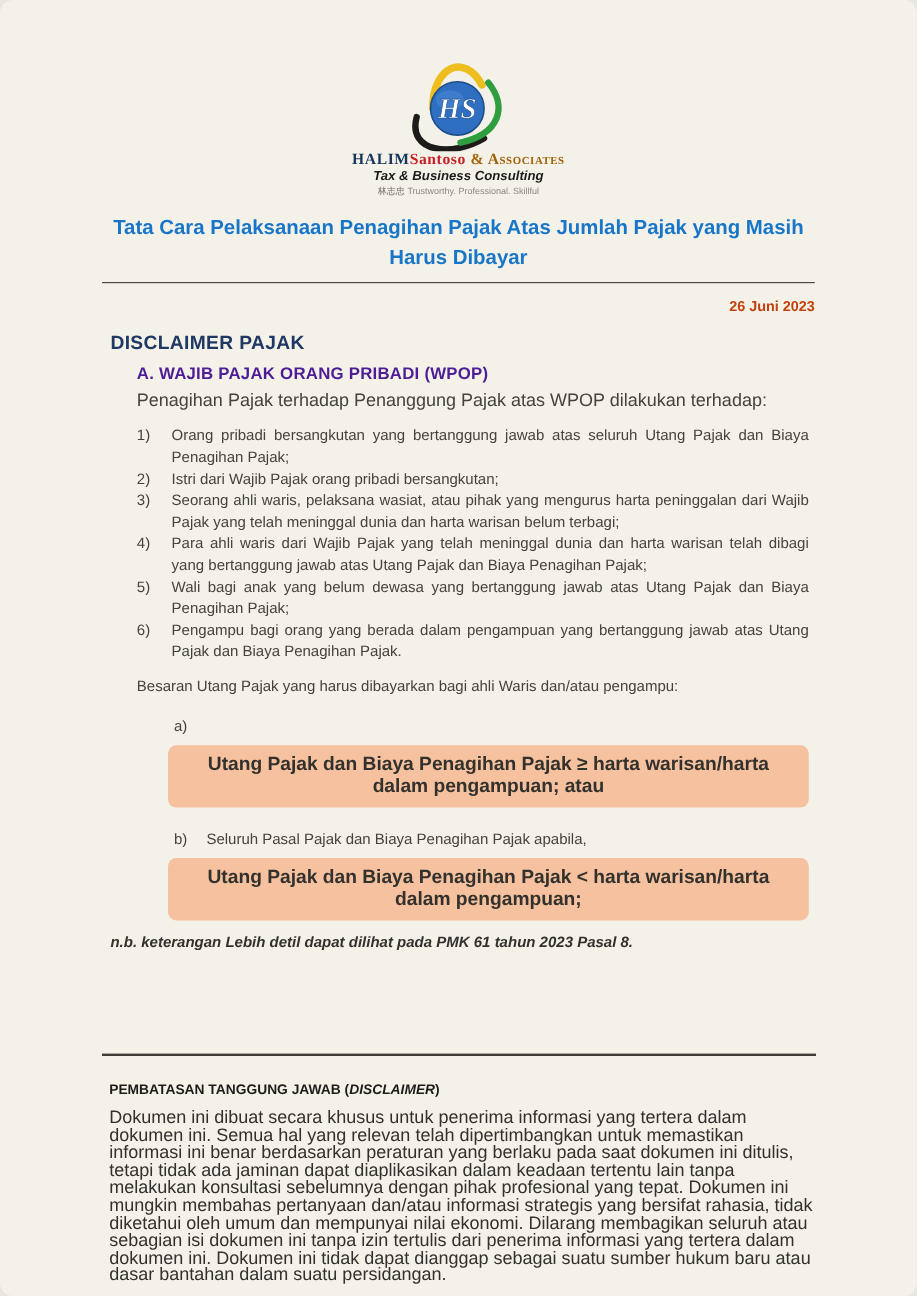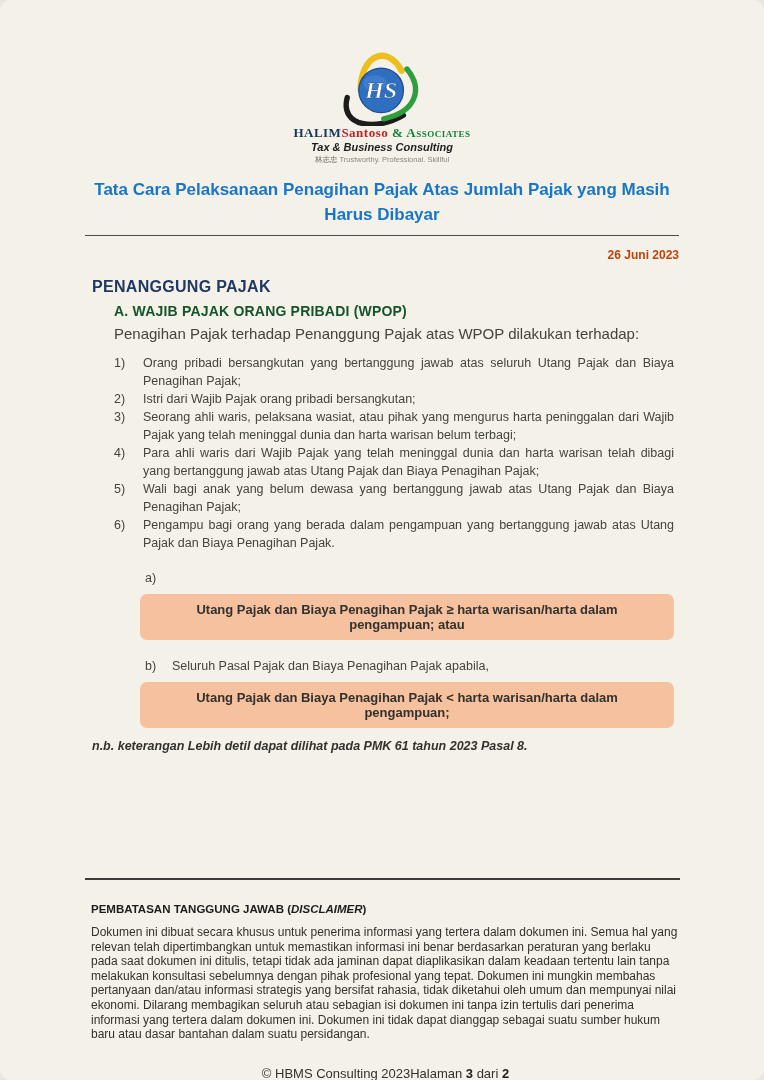--- a/index.html
+++ b/index.html
@@ -21,7 +21,7 @@
   .logo-mark { display: block; margin: 0 auto; width: 118px; height: 82px; }
   .logo-name { font-family: "Liberation Serif", serif; font-size: 13px; font-weight: bold; letter-spacing: .5px; color: #16365c; line-height: 14px; }
   .logo-name .red { color: #c42127; text-align: right; }
-  .logo-name .assoc { font-weight: bold; color: #15803d; font-variant: small-caps; }
+  .logo-name .assoc { font-weight: bold; color: #a16207; font-variant: small-caps; }
   .logo-subtitle { font-size: 11px; font-weight: bold; font-style: italic; color: #1c1c1c; line-height: 14px; }
   .logo-tagline { font-size: 7.5px; color: #8a8884; line-height: 11px; }
   .logo-tagline .cjk { color: #6d6b67; }

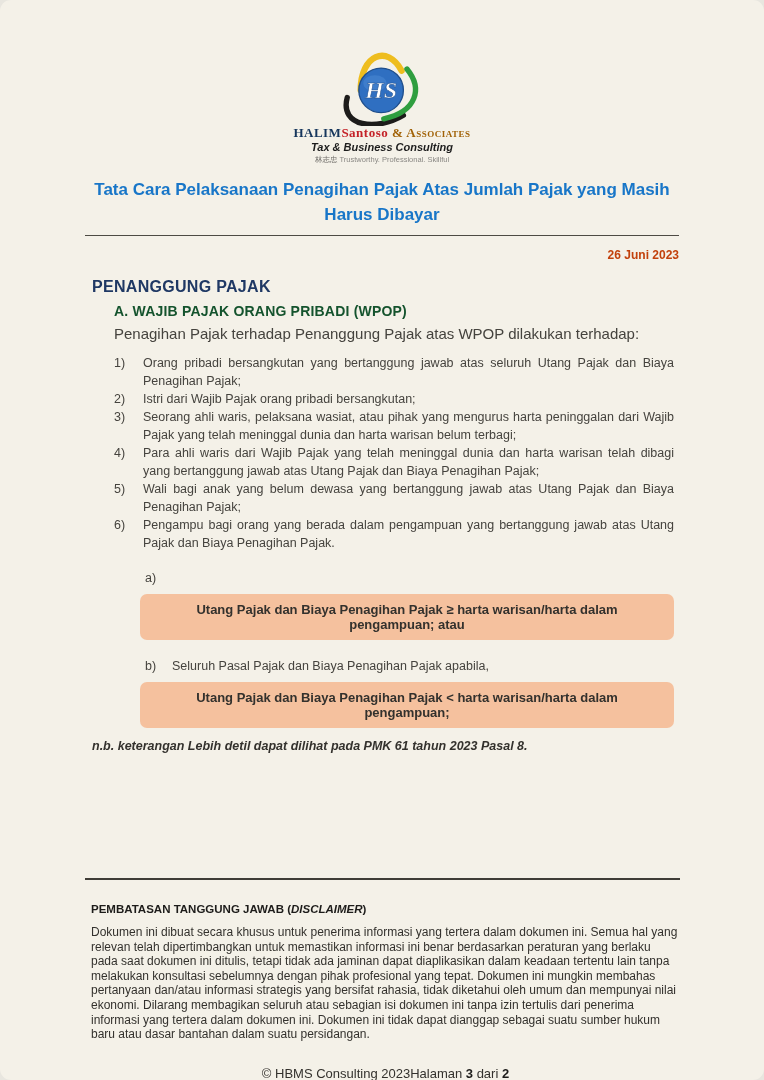--- a/index.html
+++ b/index.html
@@ -101,7 +101,7 @@
   </div>
 
   <div class="content">
-    <div class="section-heading">PENANGGUNG PAJAK</div>
+    <div class="section-heading">DISCLAIMER PAJAK</div>
     <div class="subsection-heading">A. WAJIB PAJAK ORANG PRIBADI (WPOP)</div>
     <div class="intro-text">Penagihan Pajak terhadap Penanggung Pajak atas WPOP dilakukan terhadap:</div>
 

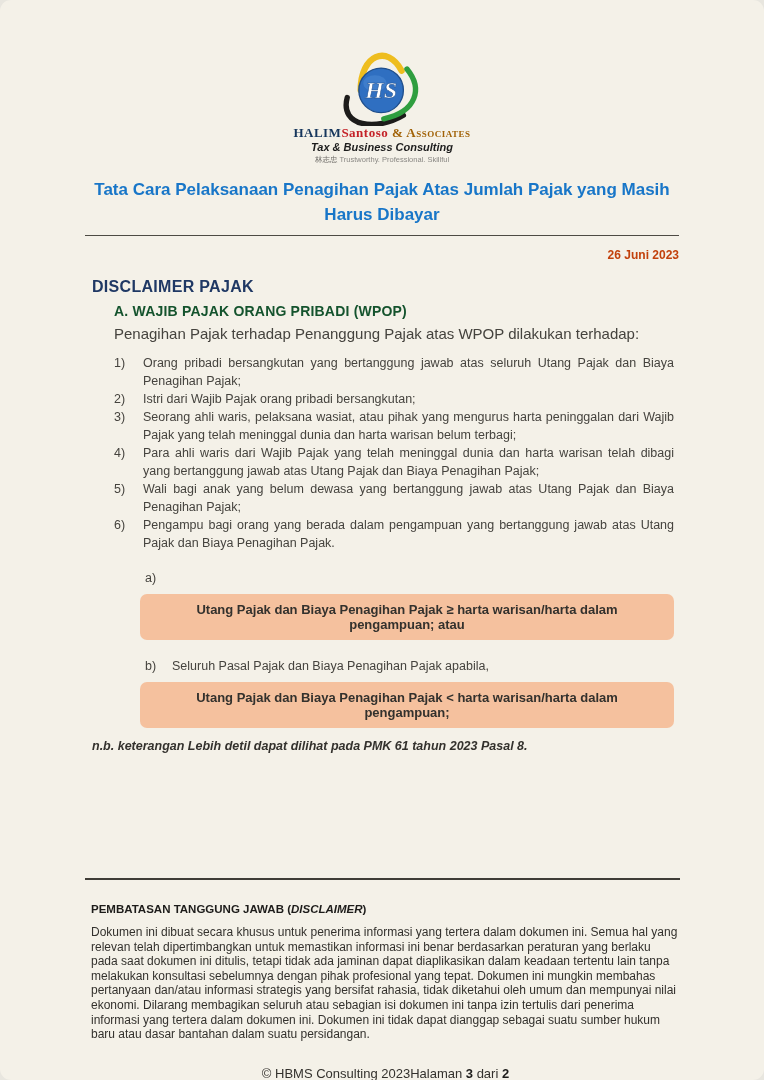--- a/index.html
+++ b/index.html
@@ -42,7 +42,7 @@
   
   .content { margin: 16px 90px 0 92px; }
   .section-heading { color: #1f3864; font-size: 16px; font-weight: bold; letter-spacing: .3px; }
-  .subsection-heading { color: #14532d; font-size: 14px; font-weight: 600; margin: 7px 0 0 22px; letter-spacing: .2px; }
+  .subsection-heading { color: #4c1d95; font-size: 14px; font-weight: 600; margin: 7px 0 0 22px; letter-spacing: .2px; }
   .intro-text { font-size: 15px; margin: 6px 0 0 22px; color: #45433e; }
 
   .numbered-list { margin: 12px 0 0 22px; }

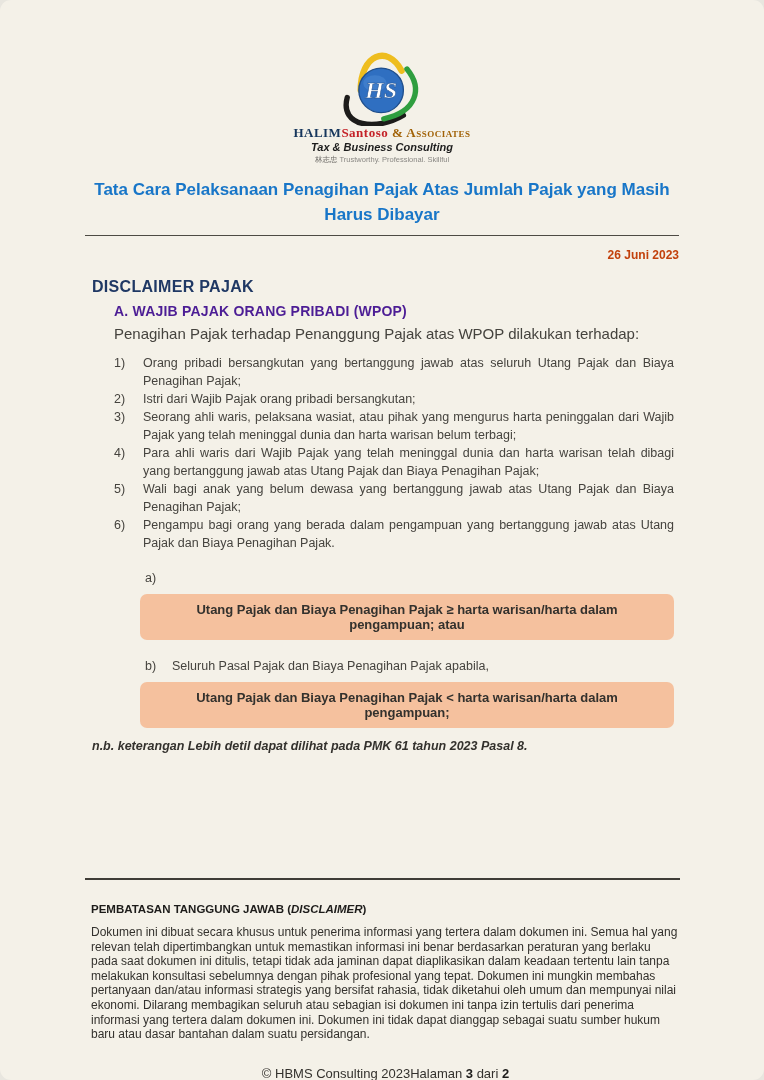--- a/index.html
+++ b/index.html
@@ -132,6 +132,7 @@
       </div>
     </div>
 
+    <div class="besaran-text">Besaran Utang Pajak yang harus dibayarkan bagi ahli Waris dan/atau pengampu:</div>
 
     <div class="lettered-item">
       <span class="llist-num">a)</span>

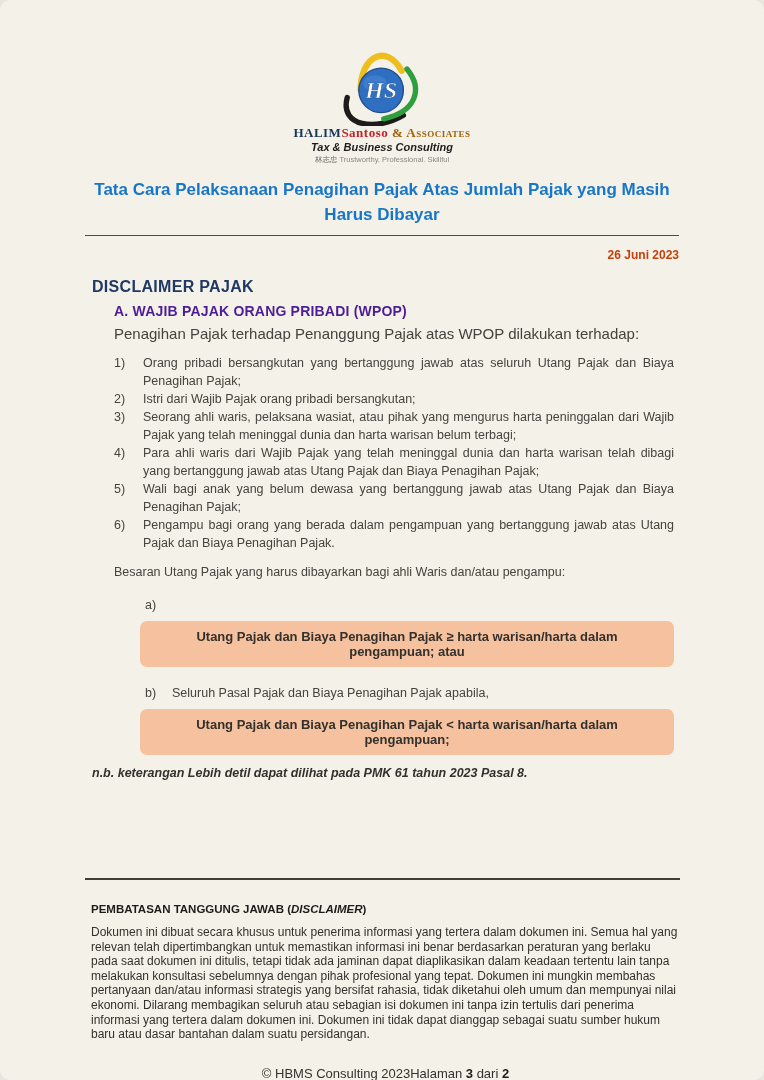--- a/index.html
+++ b/index.html
@@ -58,7 +58,7 @@
     margin: 7px 0 0 48px;
     background: #f5c19e;
     border-radius: 7px;
-    font-size: 13px;
+    font-size: 16px;
     font-weight: bold;
     color: #33312d;
     text-align: center;

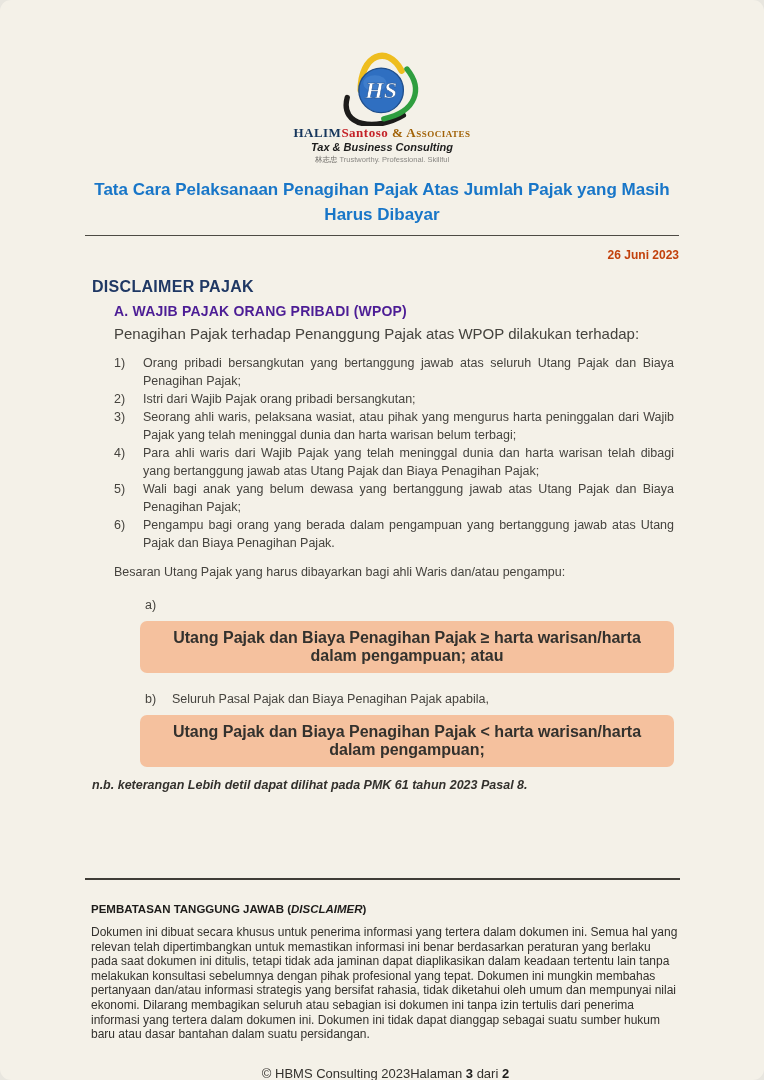--- a/index.html
+++ b/index.html
@@ -71,7 +71,7 @@
   .footer-divider { border: none; border-top: 2px solid #3f3d37; }
   .disclaimer-heading { font-size: 11.5px; font-weight: bold; color: #1d1c1a; margin-top: 23px; padding-left: 6px; }
   .disclaimer-heading .ital { font-style: italic; }
-  .disclaimer-text { font-size: 12px; line-height: 14.6px; color: #33312d; margin-top: 10px; padding-left: 6px; text-align: left; }
+  .disclaimer-text { font-size: 15px; line-height: 14.6px; color: #33312d; margin-top: 10px; padding-left: 6px; text-align: left; }
   .footer-bottom { display: flex; justify-content: center; margin-top: 24px; padding-left: 6px; font-size: 13px; color: #33312d; }
   .page-number b { font-weight: bold; color: #1d1c1a; }
 </style>

